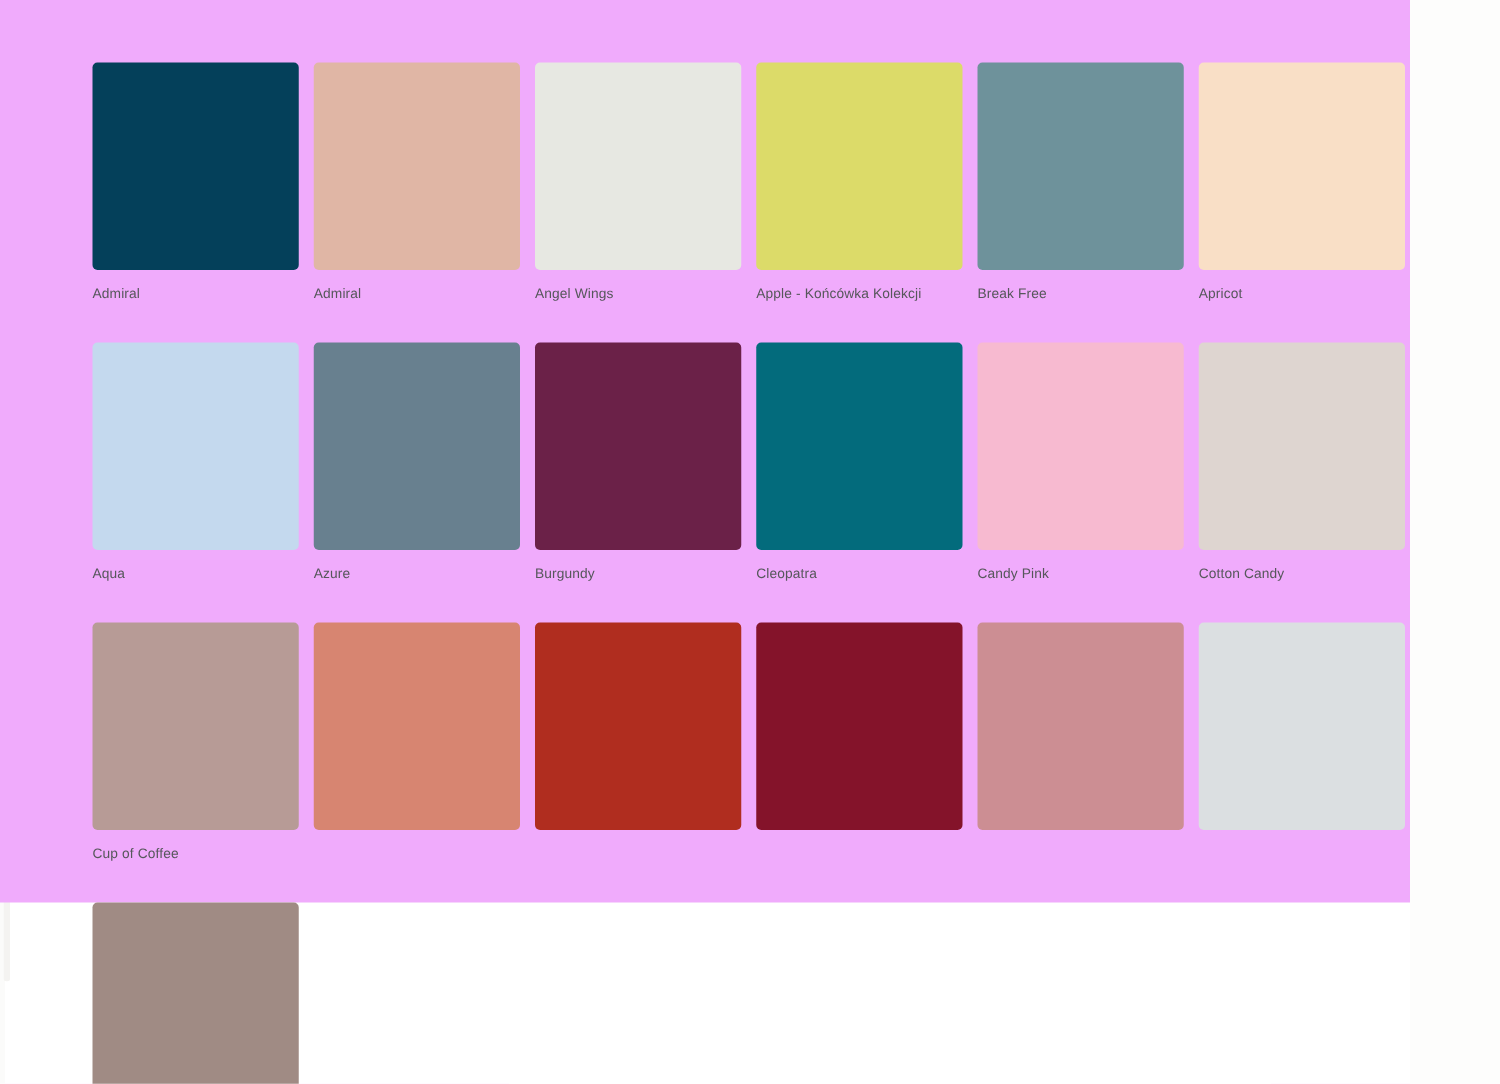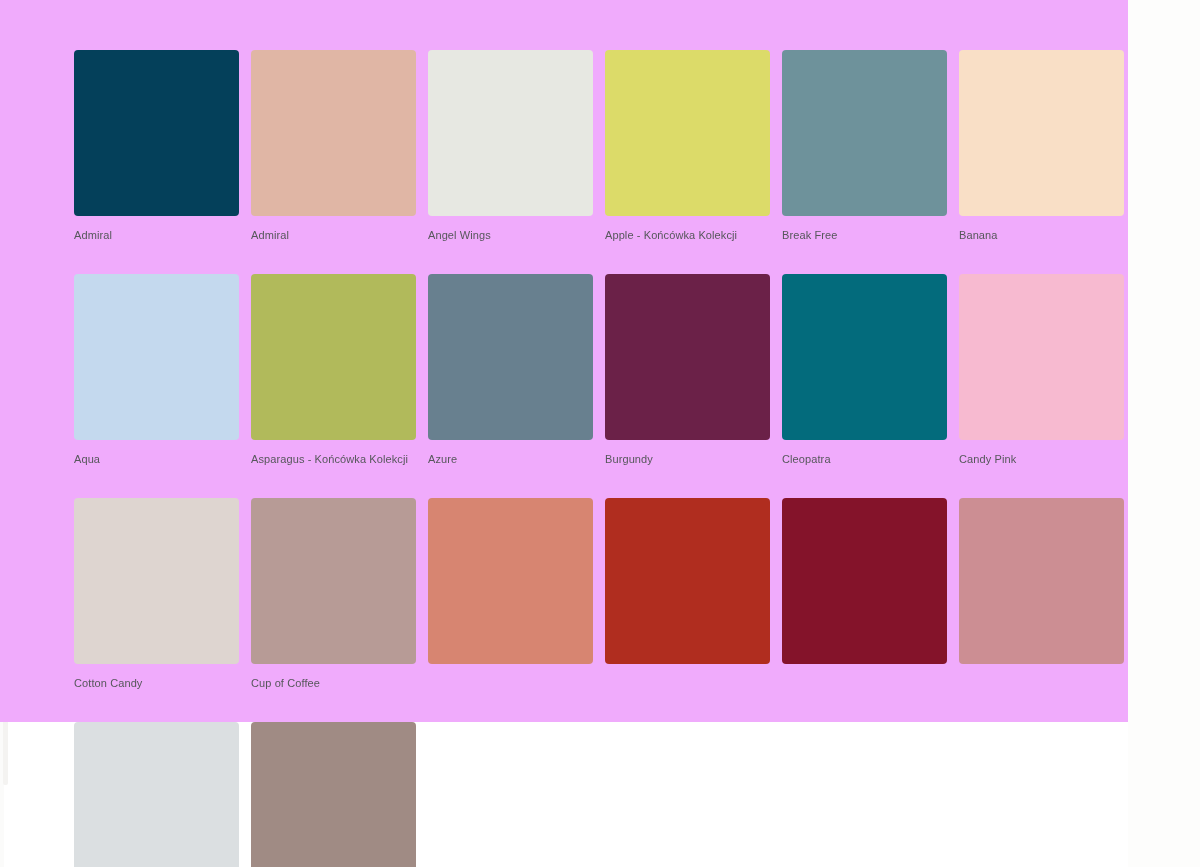--- a/index.html
+++ b/index.html
@@ -117,7 +117,7 @@
       </div>
       <div class="swatch-cell">
         <span class="swatch-chip" style="background-color: rgb(249, 223, 198);"></span>
-        <span class="swatch-label">Banana</span>
+        <span class="swatch-label">Apricot</span>
       </div>
       <div class="swatch-cell">
         <span class="swatch-chip" style="background-color: rgb(196, 217, 238);"></span>

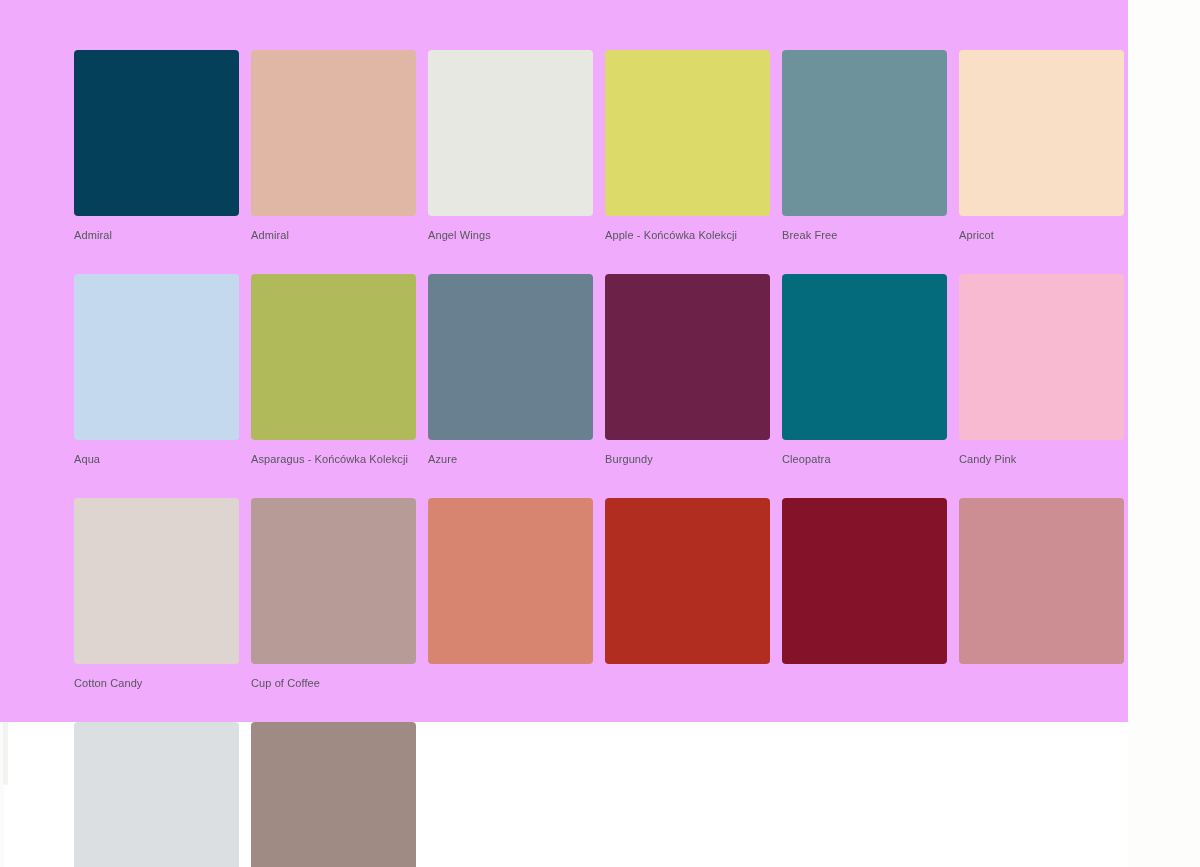--- a/index.html
+++ b/index.html
@@ -124,10 +124,6 @@
         <span class="swatch-label">Aqua</span>
       </div>
       <div class="swatch-cell">
-        <span class="swatch-chip" style="background-color: rgb(177, 186, 91);"></span>
-        <span class="swatch-label">Asparagus - Końcówka Kolekcji</span>
-      </div>
-      <div class="swatch-cell">
         <span class="swatch-chip" style="background-color: rgb(104, 128, 143);"></span>
         <span class="swatch-label">Azure</span>
       </div>

